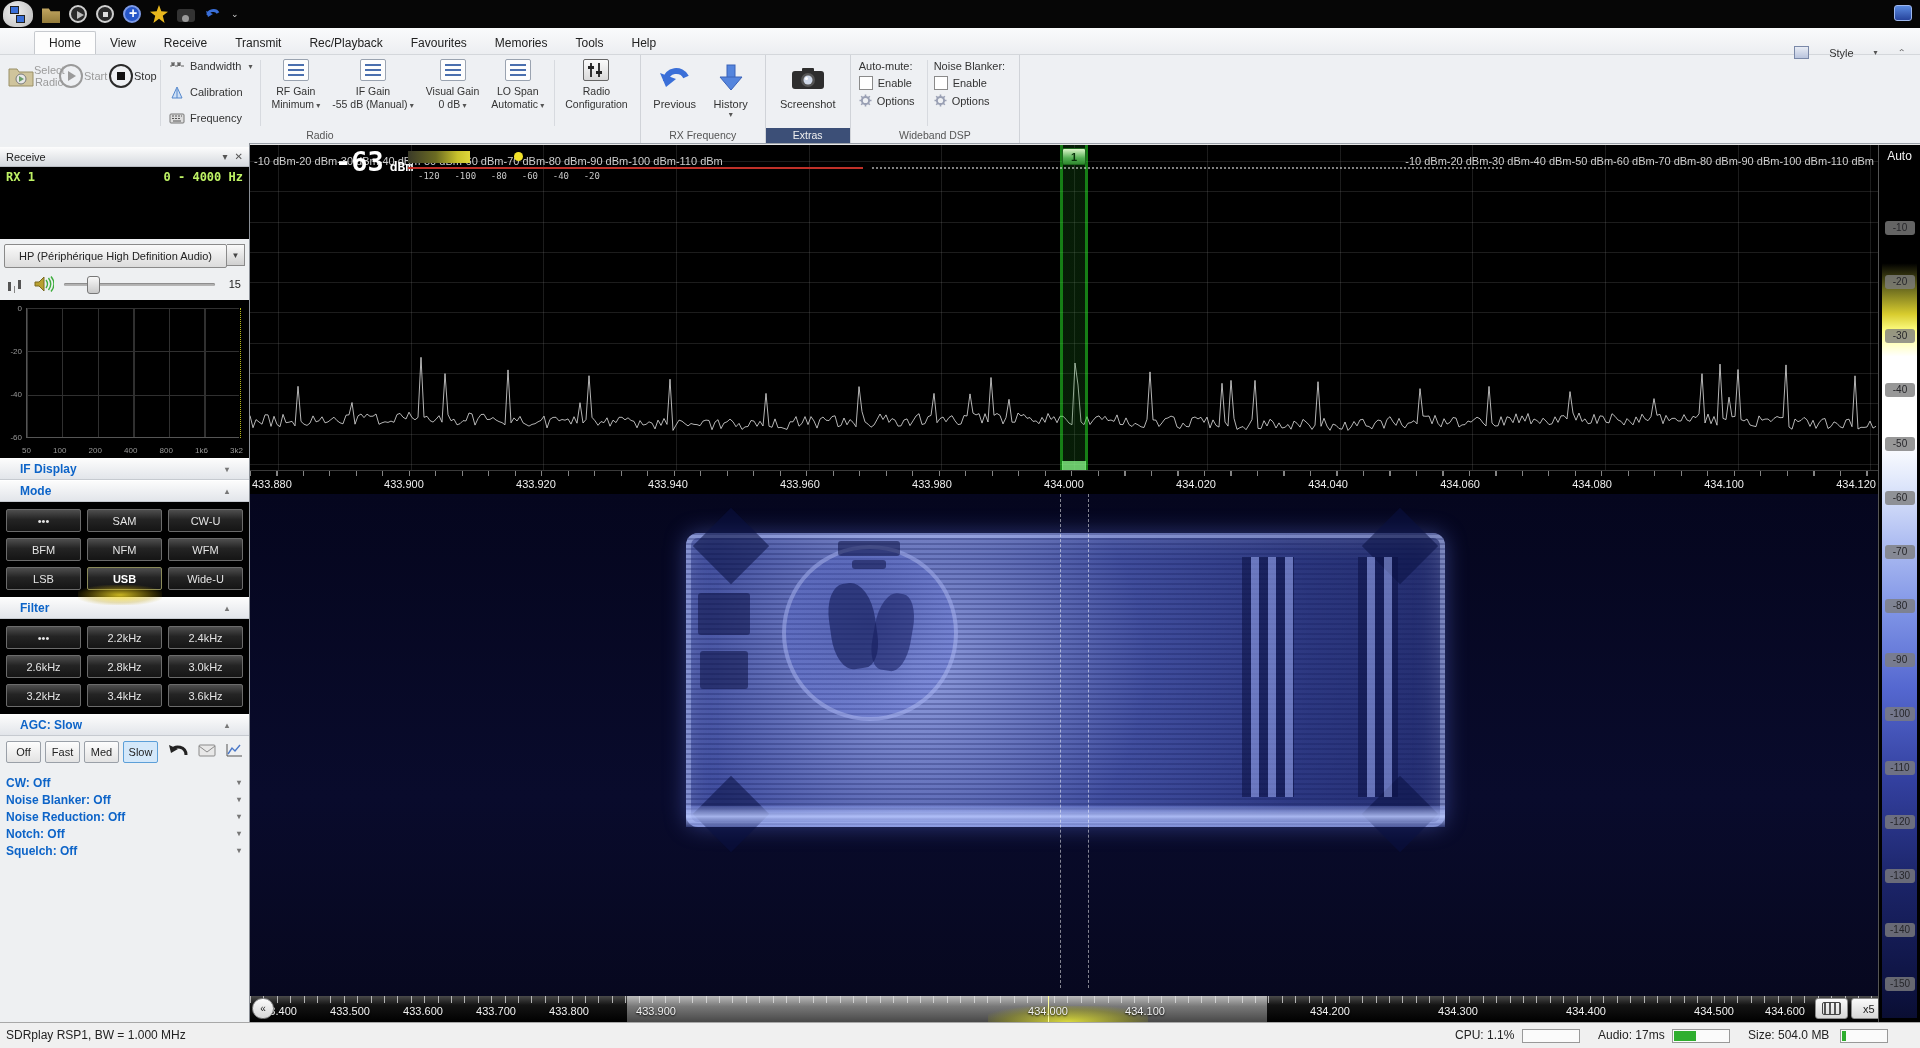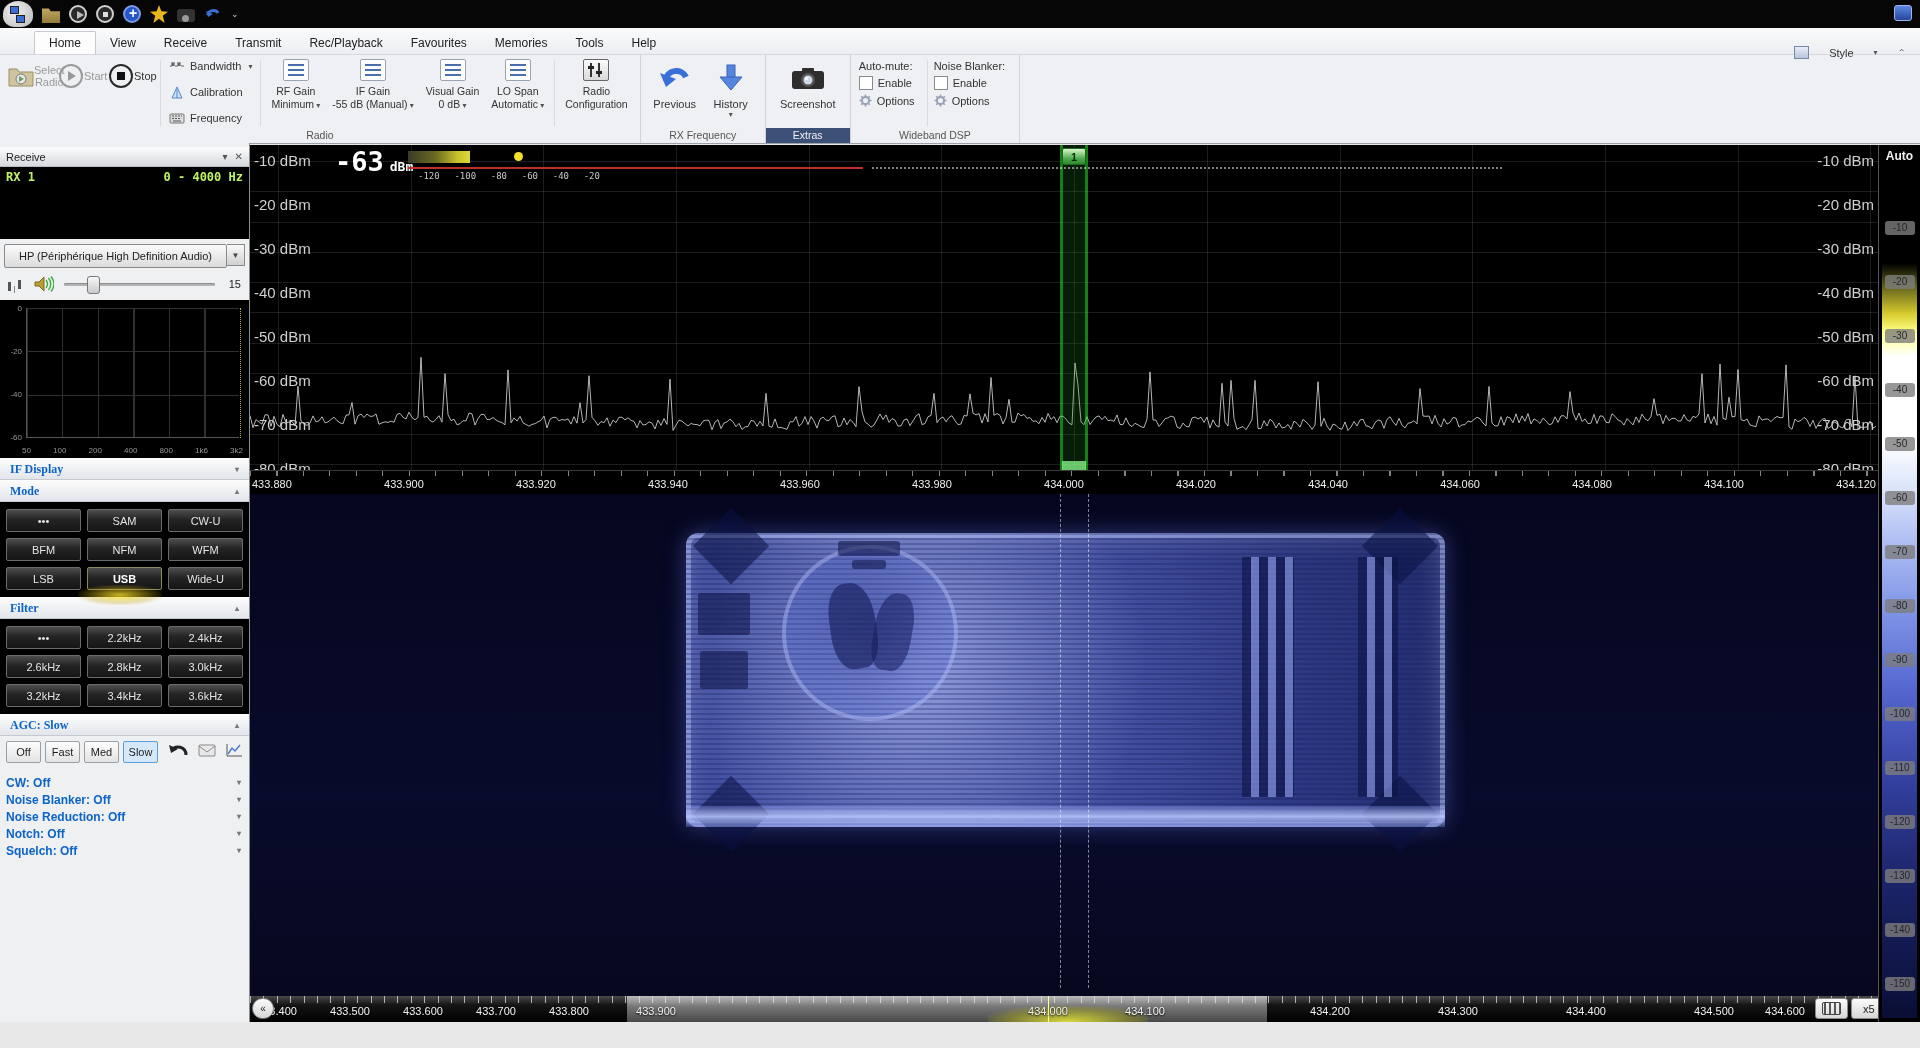--- a/index.html
+++ b/index.html
@@ -99,7 +99,7 @@
   
   #spectrum{position:absolute;left:250px;top:145px;width:1628px;height:325px;background:#000;}
   #spec-grid{position:absolute;inset:0;background-image:repeating-linear-gradient(90deg,rgba(130,130,130,.22) 0 1px,transparent 1px 132.7px),repeating-linear-gradient(rgba(130,130,130,.22) 0 1px,transparent 1px 30.3px);background-position:28px 16px;}
-  .dbcol{position:absolute;top:10px;height:452px;display:flex;flex-direction:column;justify-content:space-between;font-size:15px;color:#cfcfcf;pointer-events:none;}
+  .dbcol{position:absolute;top:10px;height:452px;display:flex;justify-content:space-between;font-size:11px;color:#cfcfcf;pointer-events:none;}
   .dbcol{height:452px;}
   #dbleft{left:4px;}
   #dbright{right:4px;text-align:right;}

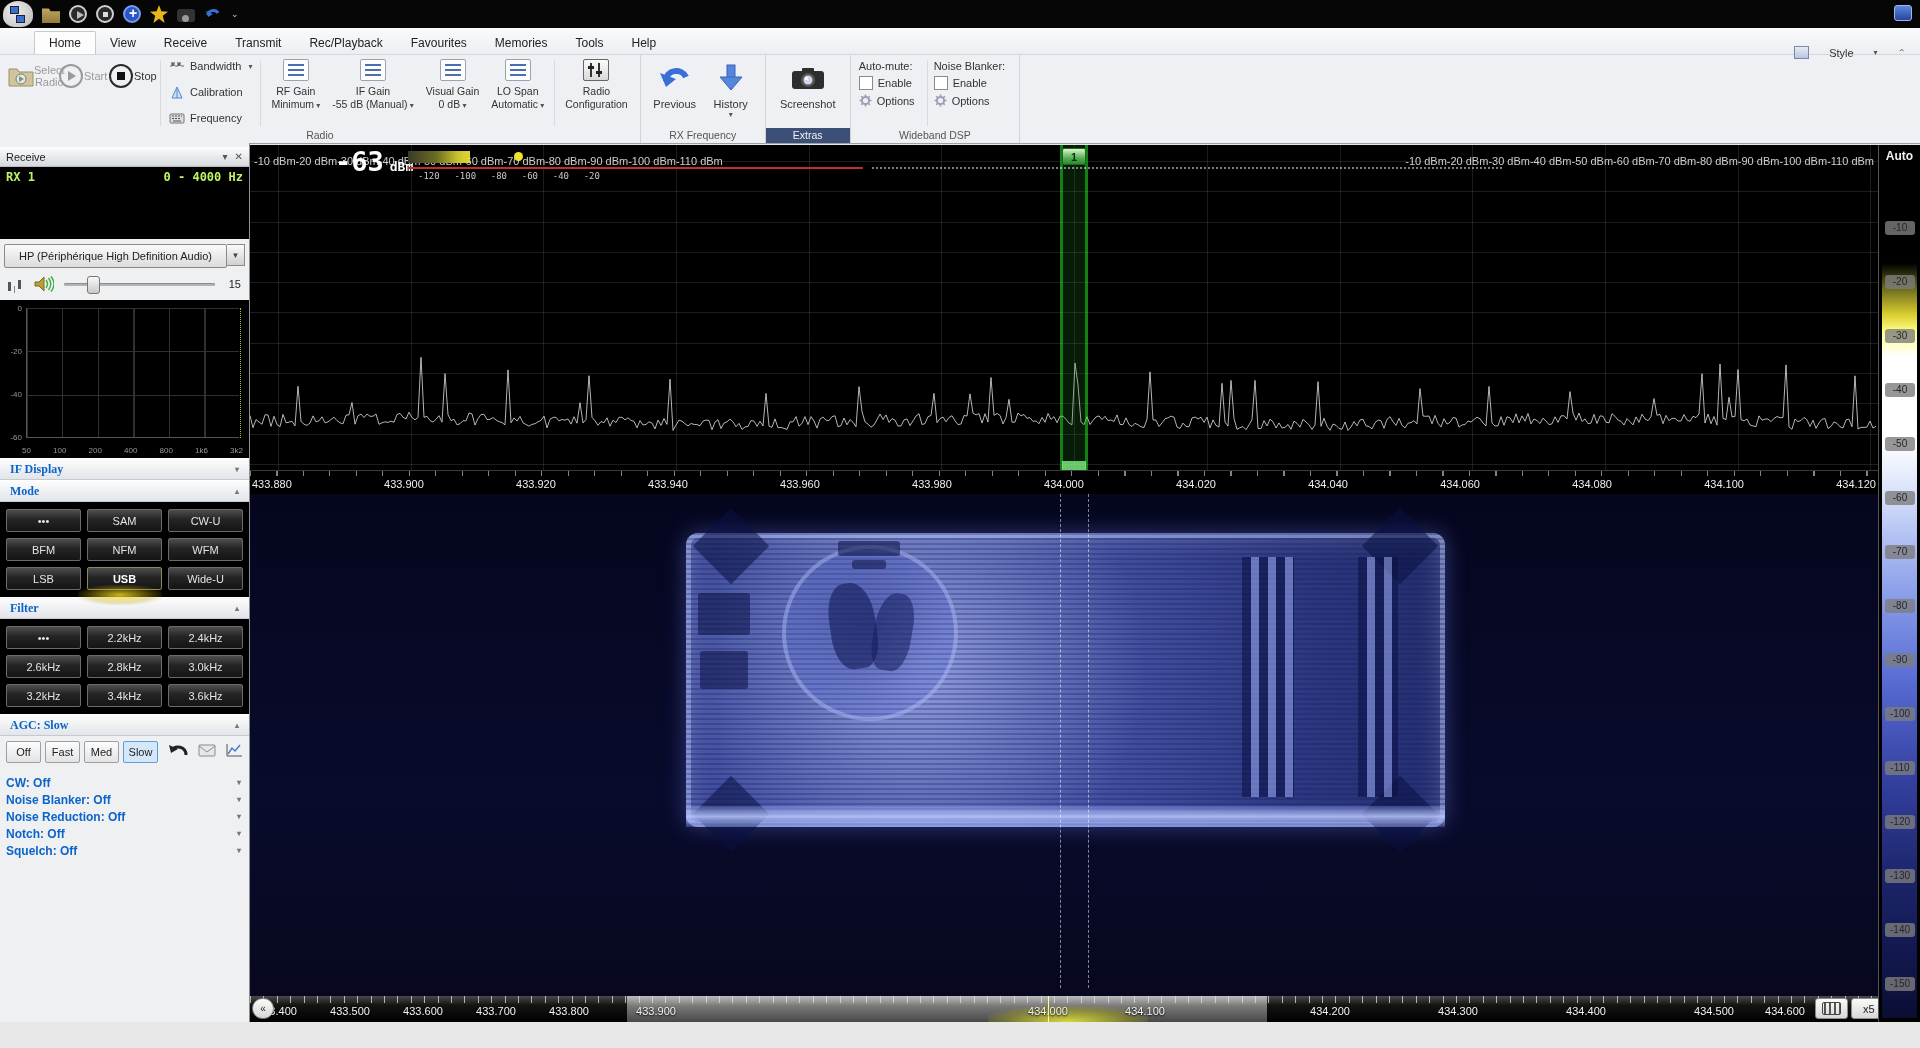--- a/index.html
+++ b/index.html
@@ -153,7 +153,7 @@
   .kbd-ic{width:17px;height:11px;border:1px solid #444;border-radius:2px;background-image:repeating-linear-gradient(90deg,#555 0 2px,transparent 2px 5px);background-size:100% 3px;background-position:1px 2px;background-repeat:repeat-y;}
   
   #colorbar{position:absolute;left:1878px;top:145px;width:42px;height:877px;background:#000;border-left:1px solid #555;box-sizing:border-box;}
-  #cb-auto{position:absolute;left:0;right:0;top:4px;text-align:center;font-size:12px;color:#f0f0f0;font-weight:bold;}
+  #cb-auto{position:absolute;left:0;right:0;top:4px;text-align:center;font-size:12px;color:#f0f0f0;}
   #cb-grad{position:absolute;left:3px;right:3px;top:25px;bottom:4px;background:linear-gradient(#000 0%,#000 11%,#6b6b1f 14%,#d8cc2e 17%,#ffff85 19%,#fff 22%,#fff 32%,#dfe7fb 37%,#aebdf2 44%,#7f94e6 52%,#5568d0 61%,#33409f 72%,#1b2468 84%,#0d123f 97%,#0a0e33 100%);}
   .cbchip{position:absolute;left:6px;width:30px;height:14px;transform:translateY(-50%);background:rgba(125,125,125,.8);border-radius:3px;color:#26262a;font-size:10px;text-align:center;line-height:14px;}
   

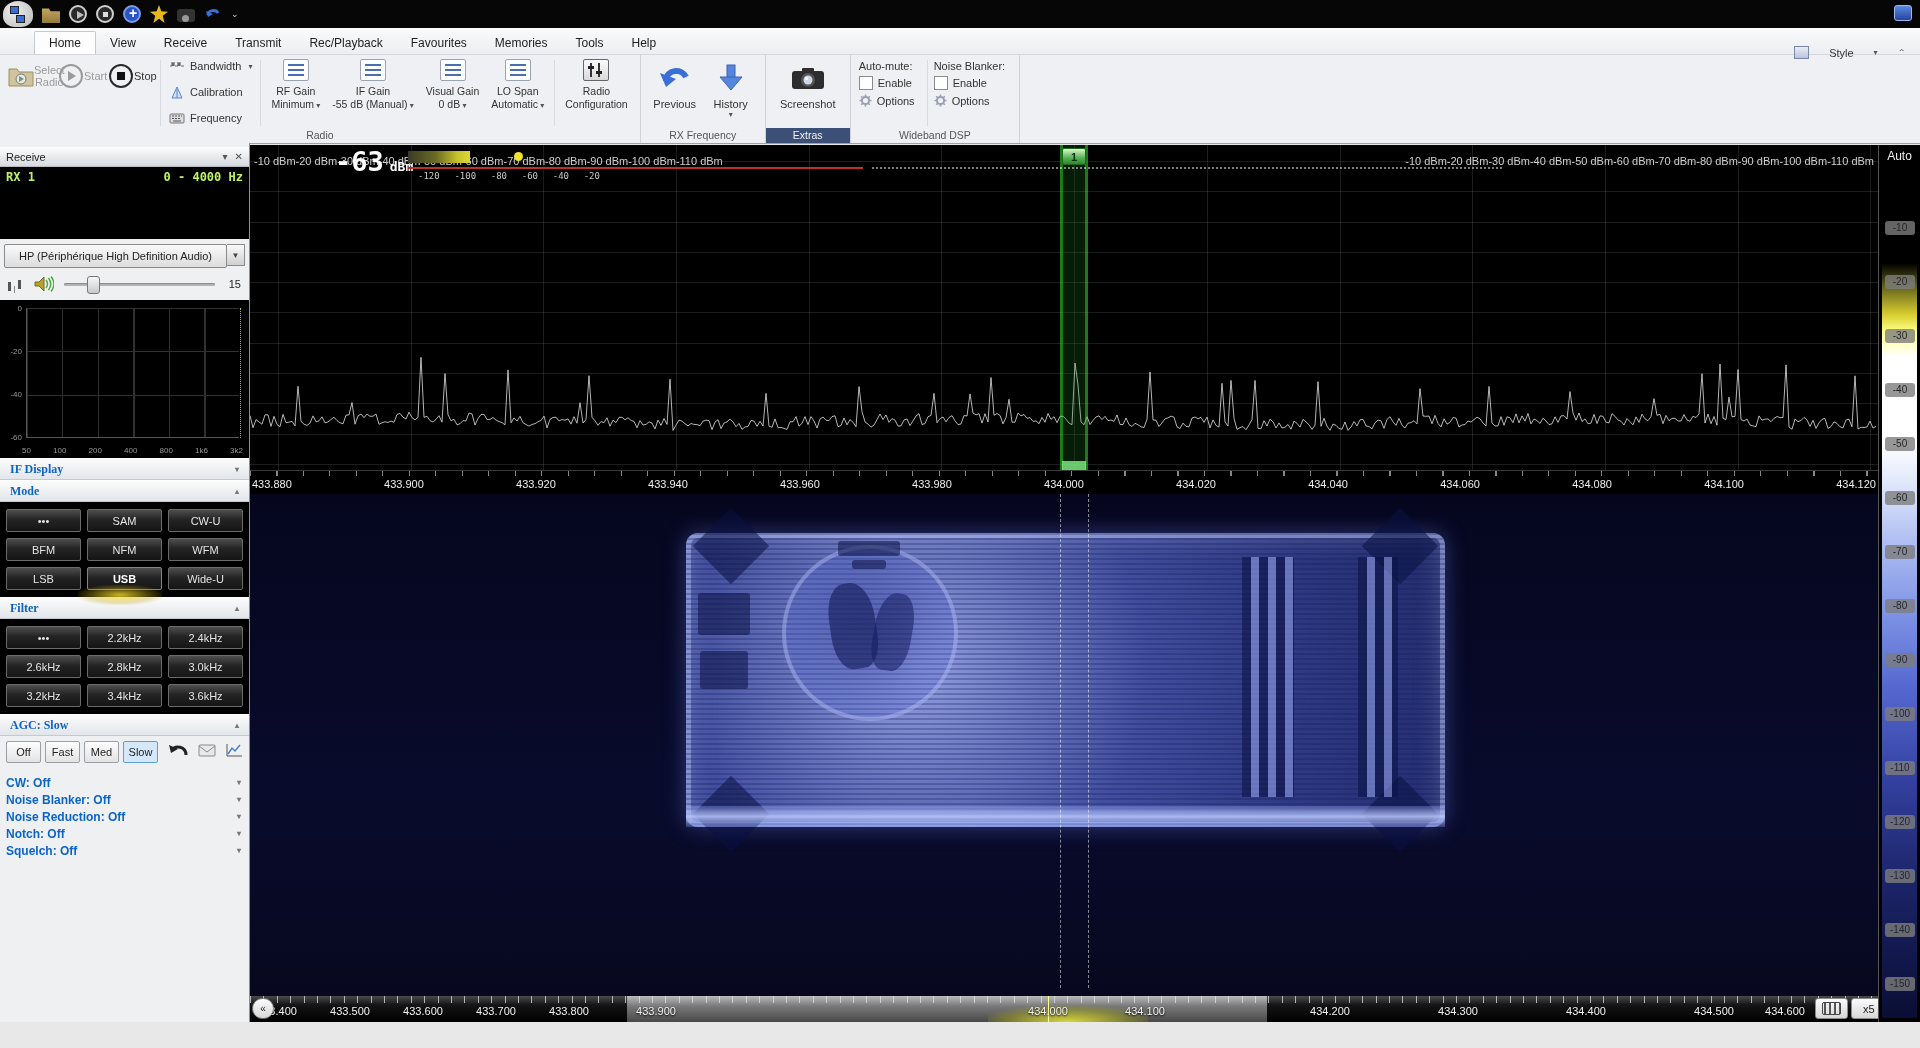--- a/index.html
+++ b/index.html
@@ -62,7 +62,7 @@
   .panelhead{height:19px;background:linear-gradient(#fdfdfd,#d5d9de);border-bottom:1px solid #b8bcc2;display:flex;align-items:center;font-size:11px;color:#222;padding:0 6px;}
   .panelhead .sp{flex:1;}
   .ph-btn{color:#555;font-size:10px;margin-left:7px;}
-  .sechead{height:20px;background:linear-gradient(#fcfcfc,#e2e5ea);border-top:1px solid #fff;border-bottom:1px solid #c6cad0;display:flex;align-items:center;font-size:12px;font-weight:bold;color:#0d64c8;padding:0 10px;font-family:Liberation Serif, serif;}
+  .sechead{height:20px;background:linear-gradient(#fcfcfc,#e2e5ea);border-top:1px solid #fff;border-bottom:1px solid #c6cad0;display:flex;align-items:center;font-size:12px;font-weight:bold;color:#0d64c8;padding:0 20px;}
   .sechead .sp{flex:1;}
   .sechead .ddv{color:#777;}
   #rxpanel{height:72px;background:#000;position:relative;}

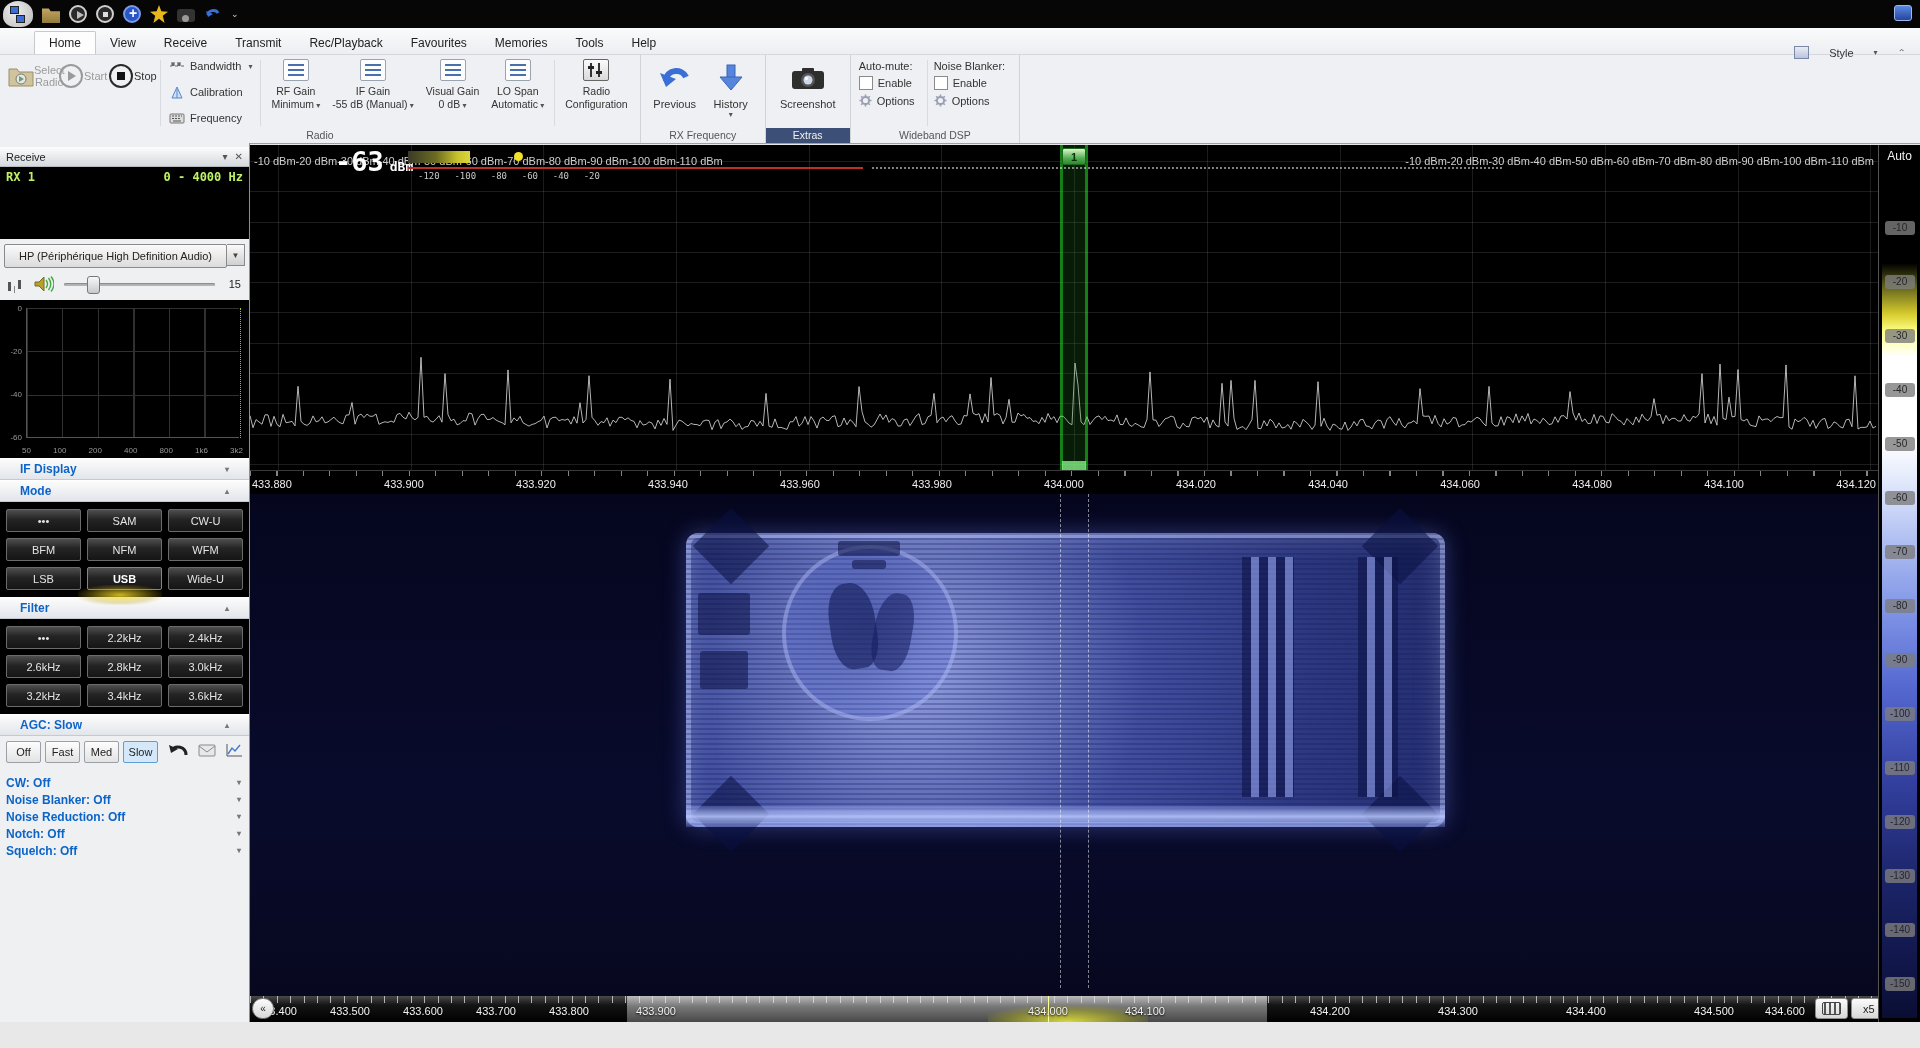--- a/index.html
+++ b/index.html
@@ -683,6 +683,19 @@
       </div>
   </div>
 
+  <div id="statusbar">
+    <span id="sb-device">SDRplay RSP1, BW = 1.000 MHz</span>
+    <span class="sb-item" style="left:1455px;">CPU: 1.1%</span>
+    <span class="sb-box" style="left:1522px;width:56px;"></span>
+    <span class="sb-item" style="left:1598px;">Audio: 17ms</span>
+    <span class="sb-box" style="left:1672px;width:56px;">
+        <span class="sb-fill" style="width:22px;"></span>
+      </span>
+    <span class="sb-item" style="left:1748px;">Size: 504.0 MB</span>
+    <span class="sb-box" style="left:1840px;width:46px;">
+        <span class="sb-fill" style="width:4px;"></span>
+      </span>
+  </div>
 
 </div>
 

